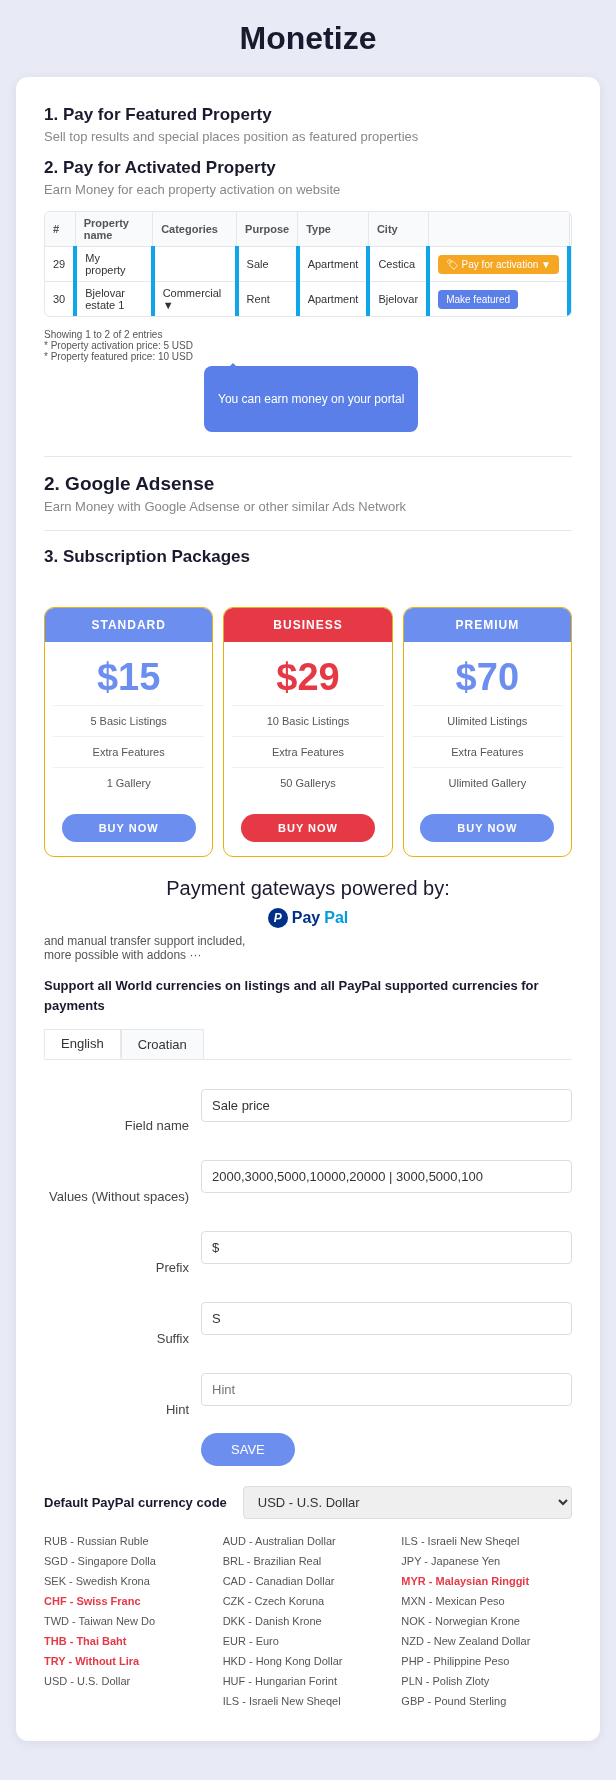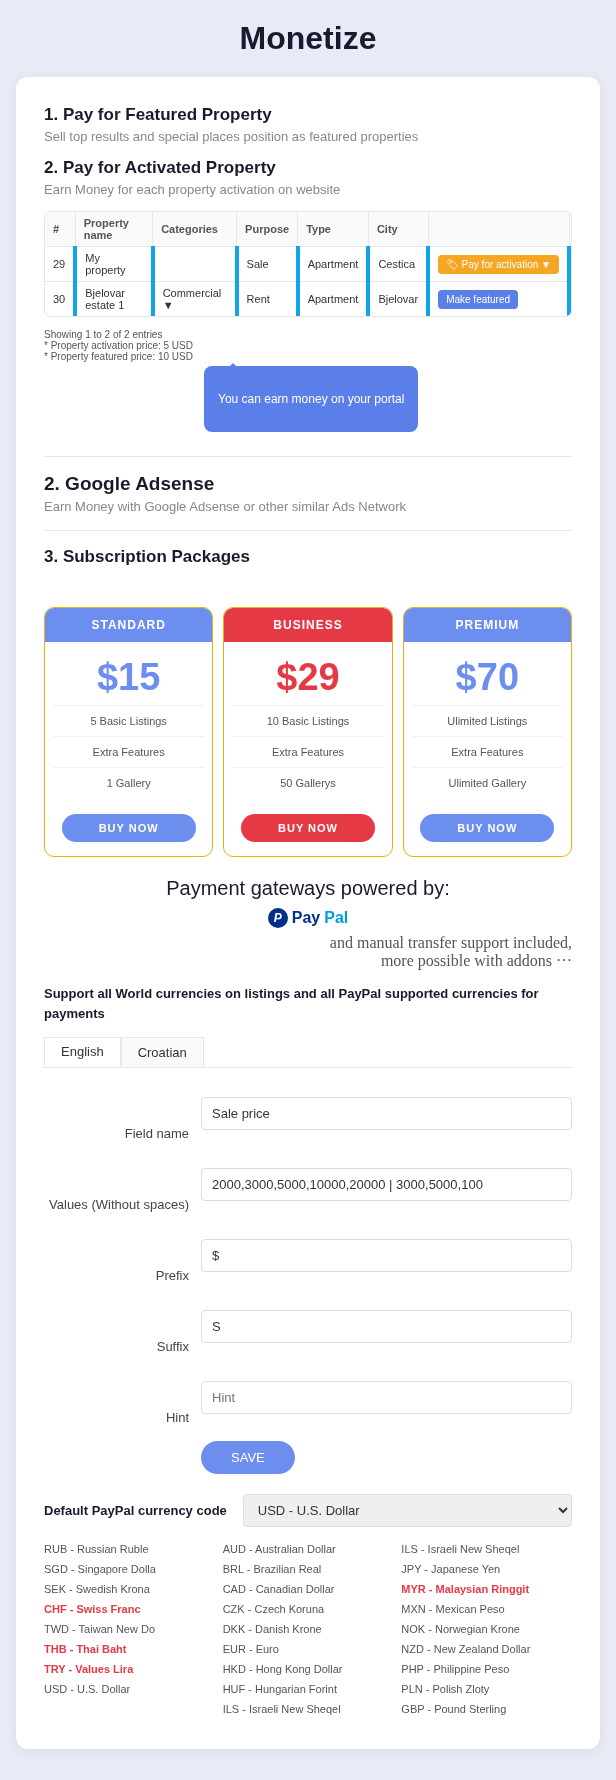--- a/index.html
+++ b/index.html
@@ -221,11 +221,10 @@
       font-weight: 700;
     }
     .payment-note {
-      font-size: 16px;
+      font-size: 12px;
       color: #555;
-      text-align: right;
+      text-align: left;
       margin-bottom: 14px;
-      font-family: Liberation Serif, serif;
     }
     .currencies-bold {
       font-size: 13px;

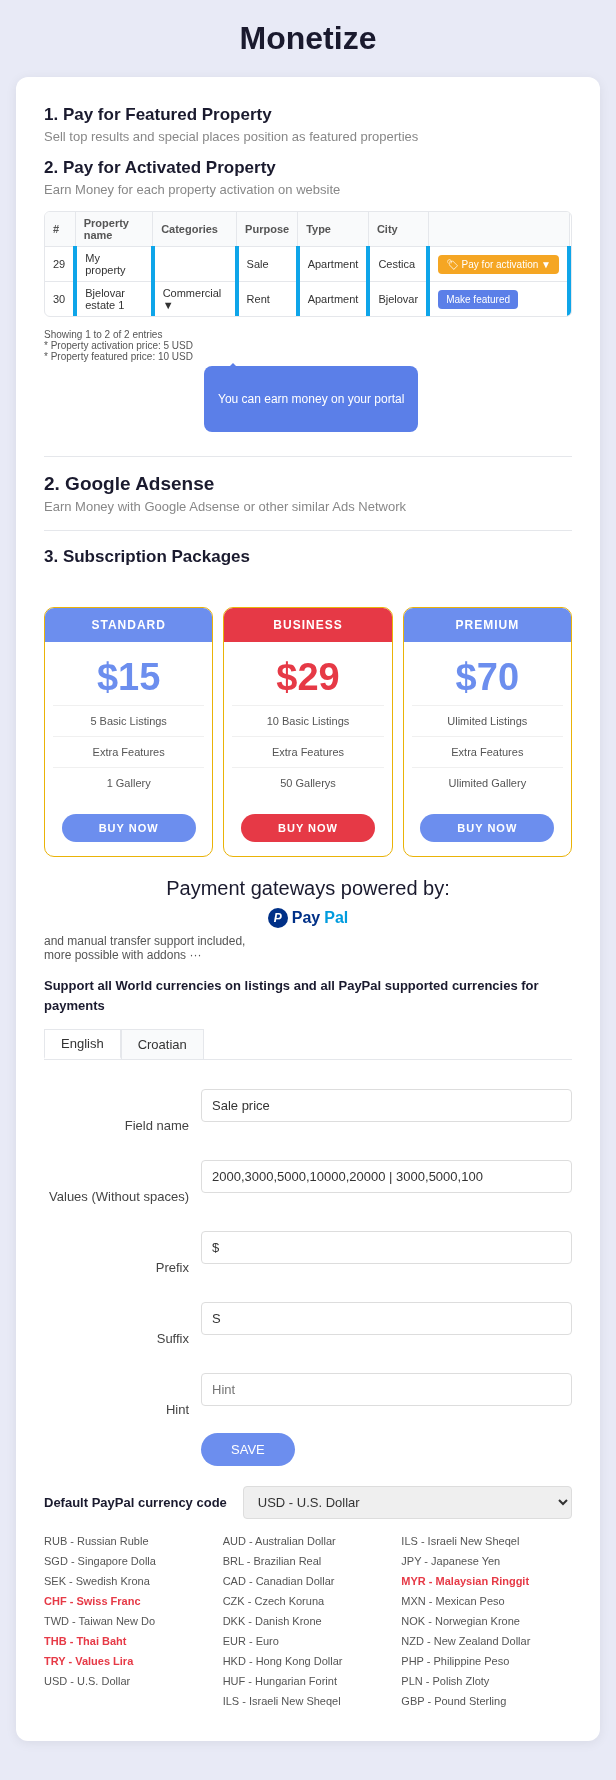--- a/index.html
+++ b/index.html
@@ -542,7 +542,7 @@
     <span class="currency-item">EUR - Euro</span>
     <span class="currency-item">NZD - New Zealand Dollar</span>
 
-    <span class="currency-item highlight">TRY - Values Lira</span>
+    <span class="currency-item highlight">TRY - Without Lira</span>
     <span class="currency-item">HKD - Hong Kong Dollar</span>
     <span class="currency-item">PHP - Philippine Peso</span>
 

